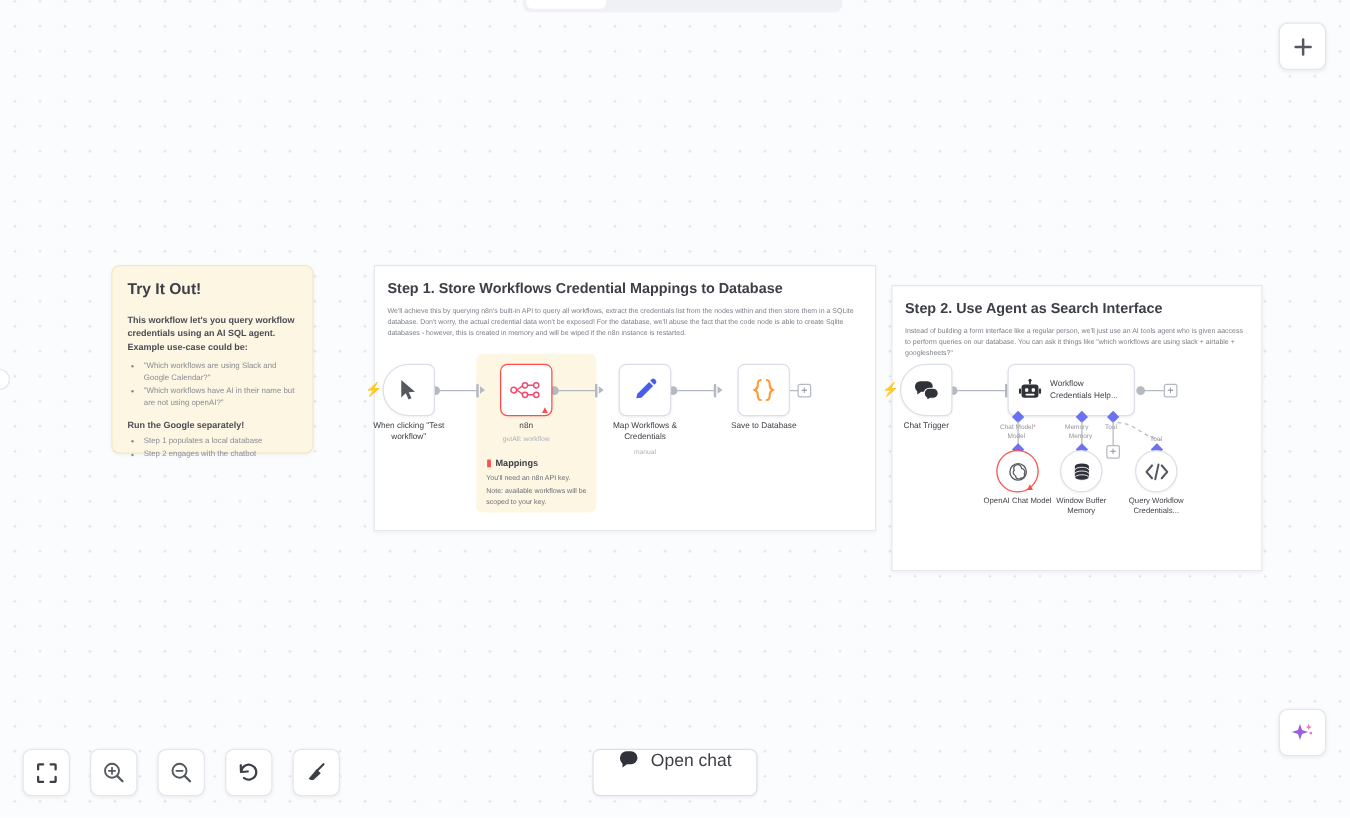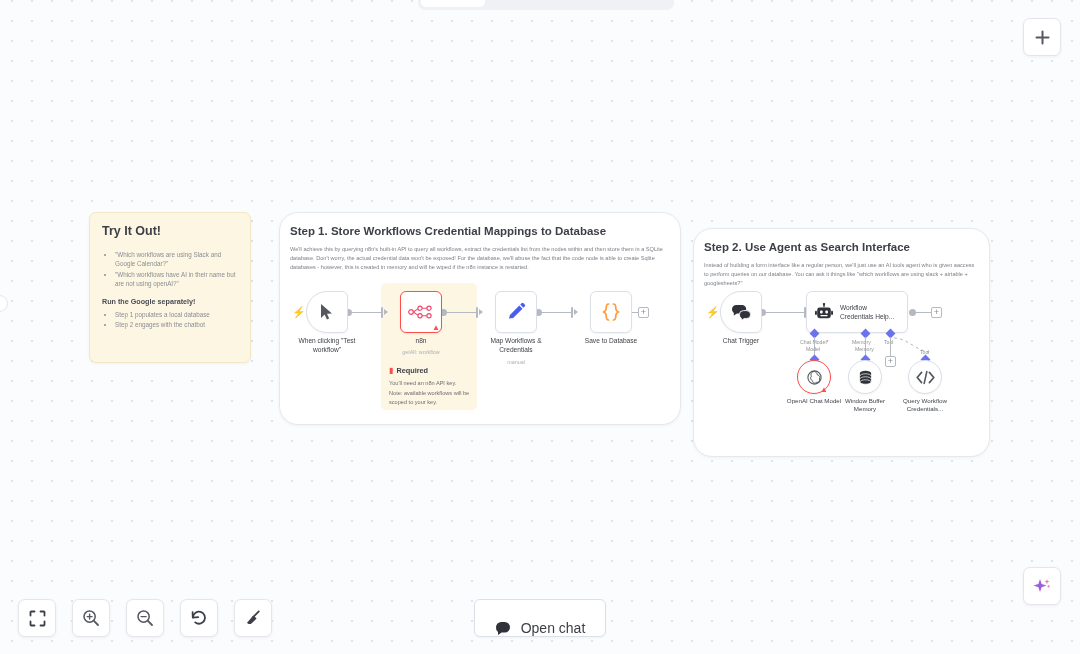--- a/index.html
+++ b/index.html
@@ -93,8 +93,9 @@
     position: absolute;
     background: #fff;
     border: 1px solid #e6e8ee;
-    border-radius: 19px;
+    border-radius: 0;
     box-shadow: 0 1px 3px rgba(60,64,70,.06);
+    margin-left: 20px;
   }
   #card-step1 { left: 279px; top: 212px; width: 402px; height: 213px; }
   #card-step2 { left: 693px; top: 228px; width: 297px; height: 229px; }

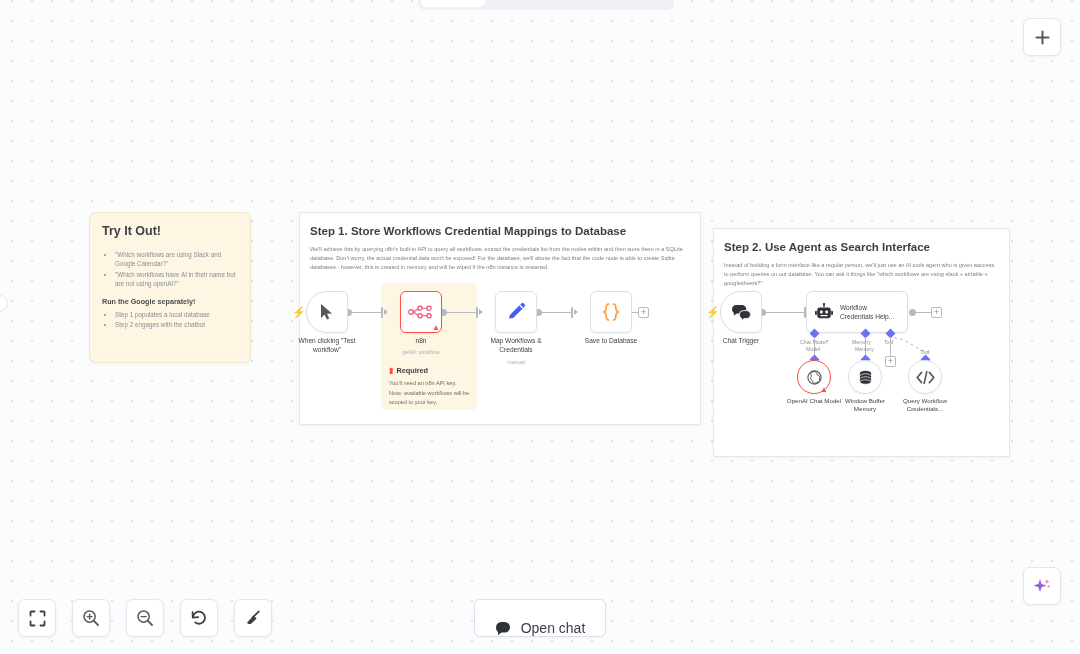--- a/index.html
+++ b/index.html
@@ -236,6 +236,7 @@
 
   <div class="sticky" id="note-tryitout">
     <div class="note-title">Try It Out!</div>
+    <div class="note-p">This workflow let's you query workflow credentials using an AI SQL agent. Example use-case could be:</div>
     <ul class="note-ul">
       <li>"Which workflows are using Slack and Google Calendar?"</li>
       <li>"Which workflows have AI in their name but are not using openAI?"</li>

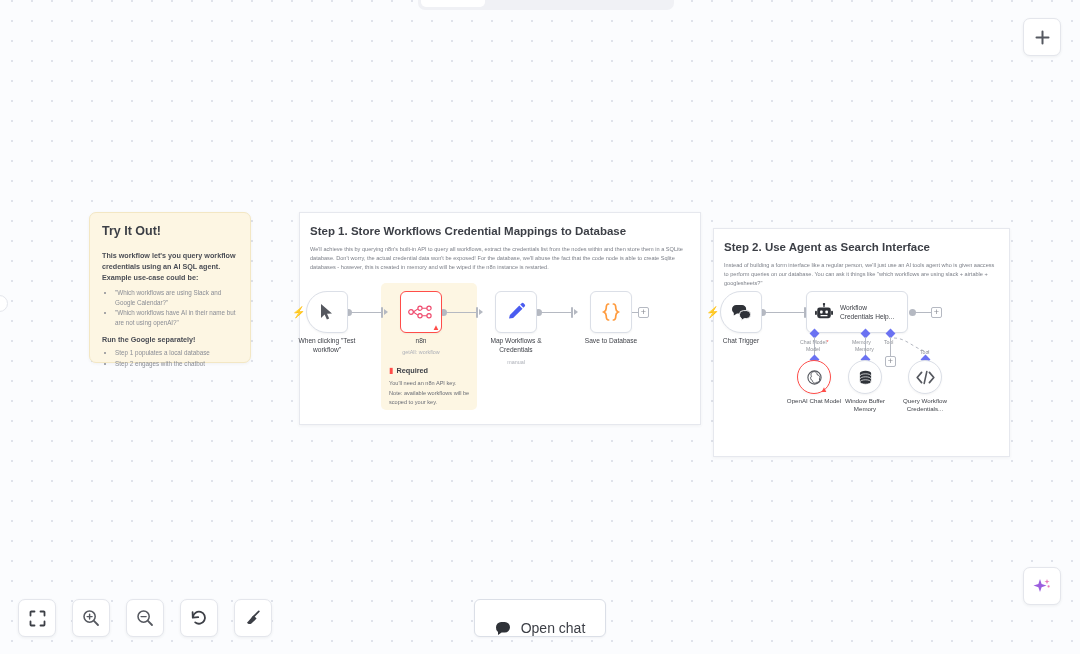--- a/index.html
+++ b/index.html
@@ -302,7 +302,7 @@
 
   <div class="req-badge">
     <span class="ico">▮</span>
-    <span class="txt">Required</span>
+    <span class="txt">Mappings</span>
   </div>
   <div class="req-text">You'll need an n8n API key. Note: available workflows will be scoped to your key.</div>
 

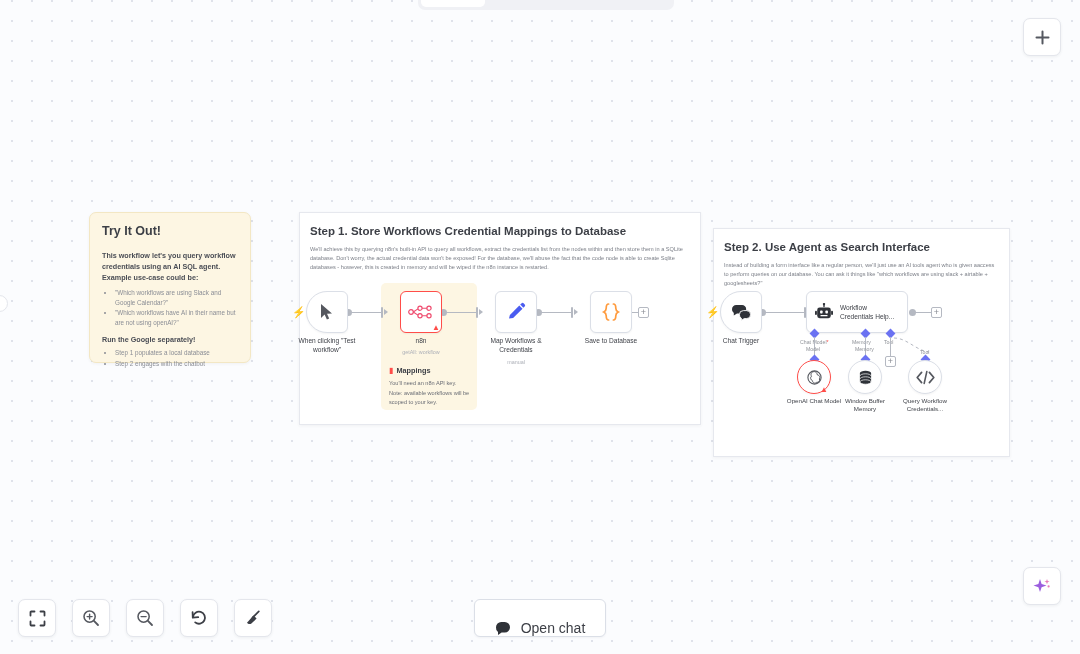--- a/index.html
+++ b/index.html
@@ -65,7 +65,7 @@
     box-shadow: 0 1px 2px rgba(60,64,70,.10);
   }
   .btn-chat {
-    display: flex; align-items: flex-end; gap: 10px;
+    display: flex; align-items: flex-start; gap: 10px;
     background: #fff; color: #3c3f46;
     border: 1px solid #dbdfe7; border-radius: 6px;
     height: 38px; padding: 0 20px;

